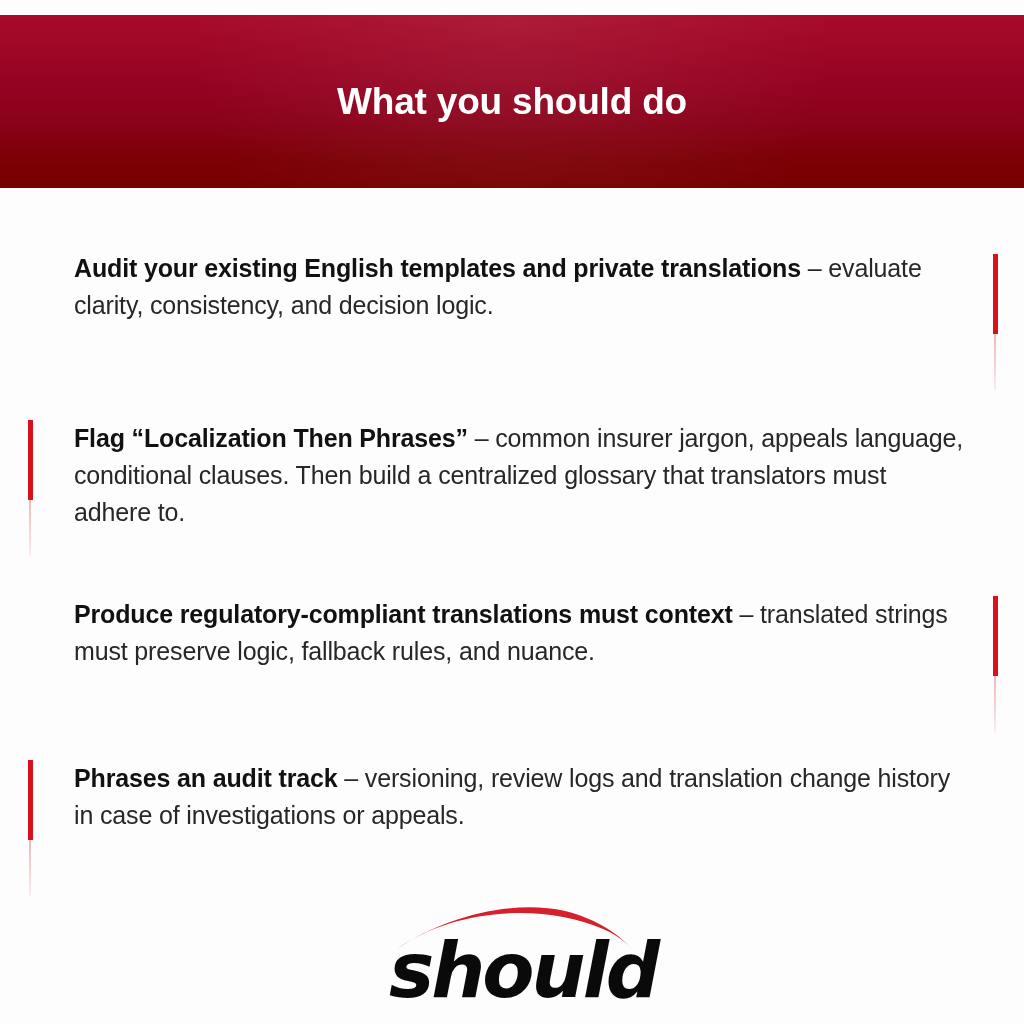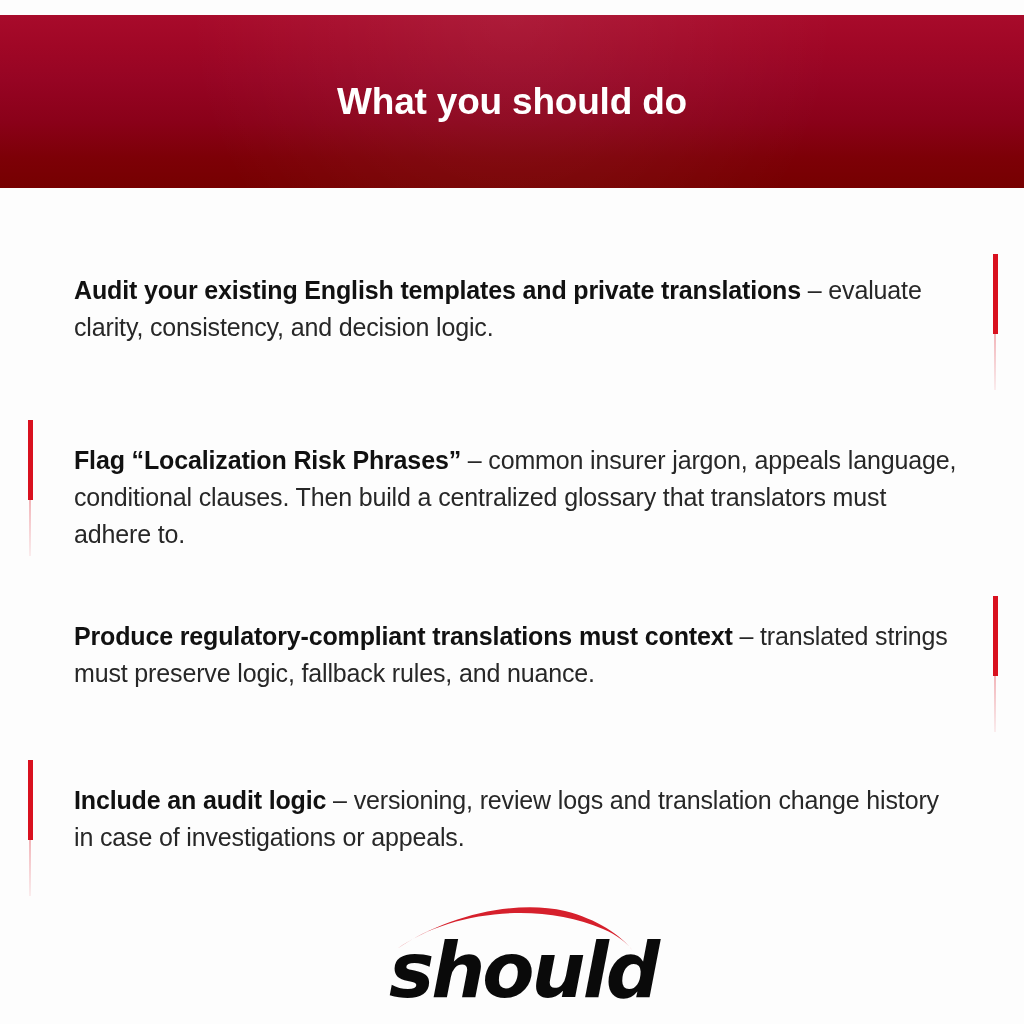--- a/index.html
+++ b/index.html
@@ -78,7 +78,6 @@
     line-height: 37px;
     color: #272727;
     letter-spacing: -0.15px;
-    margin-top: 22px;
   }
   .bullet-text .lead {
     font-weight: bold;

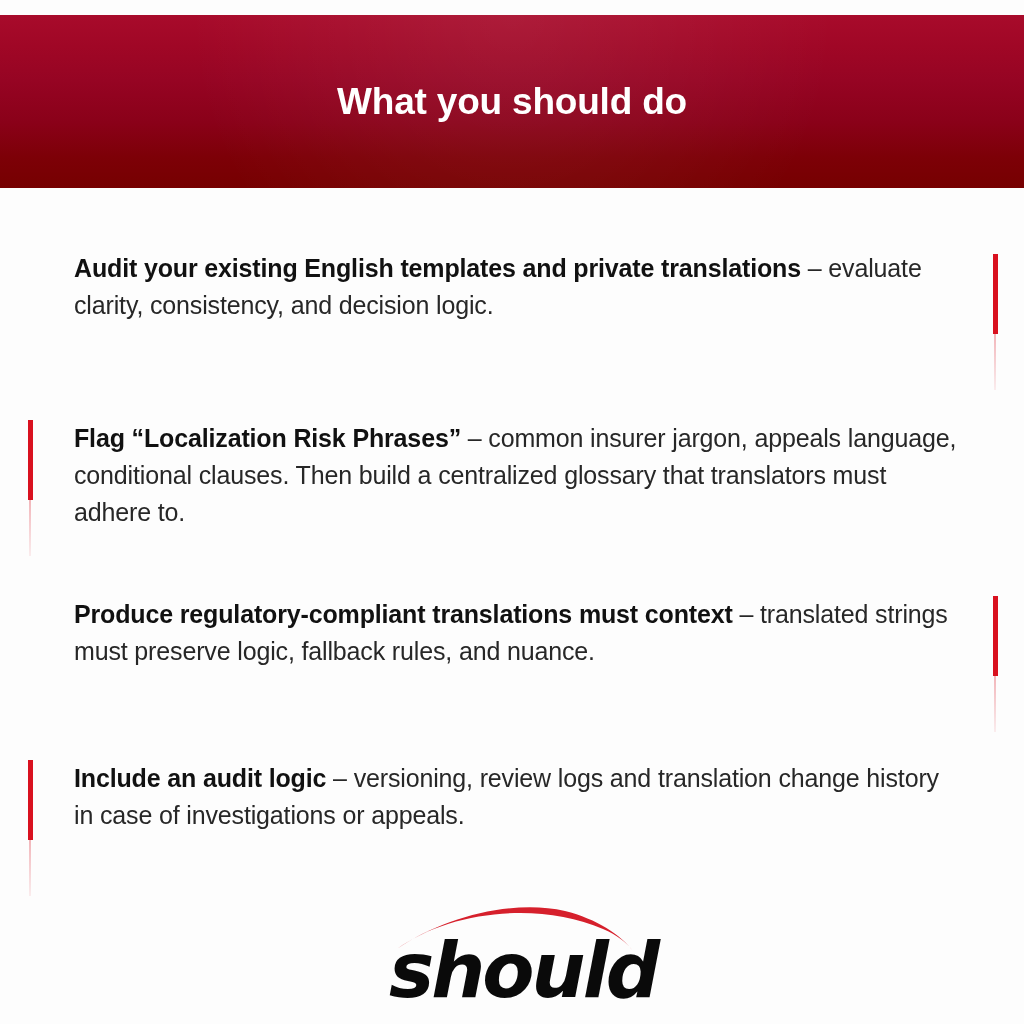--- a/index.html
+++ b/index.html
@@ -170,7 +170,7 @@
 
     <div class="bullet" id="bullet-2">
       <div class="bullet-text">
-        <span class="lead">Flag “Localization Risk Phrases”</span><span> – common insurer jargon, appeals language, conditional clauses. Then build a centralized glossary that translators must adhere to.</span>
+        <span class="lead">Flag “Localization Then Phrases”</span><span> – common insurer jargon, appeals language, conditional clauses. Then build a centralized glossary that translators must adhere to.</span>
       </div>
     </div>
     <div class="accent" id="accent-2">

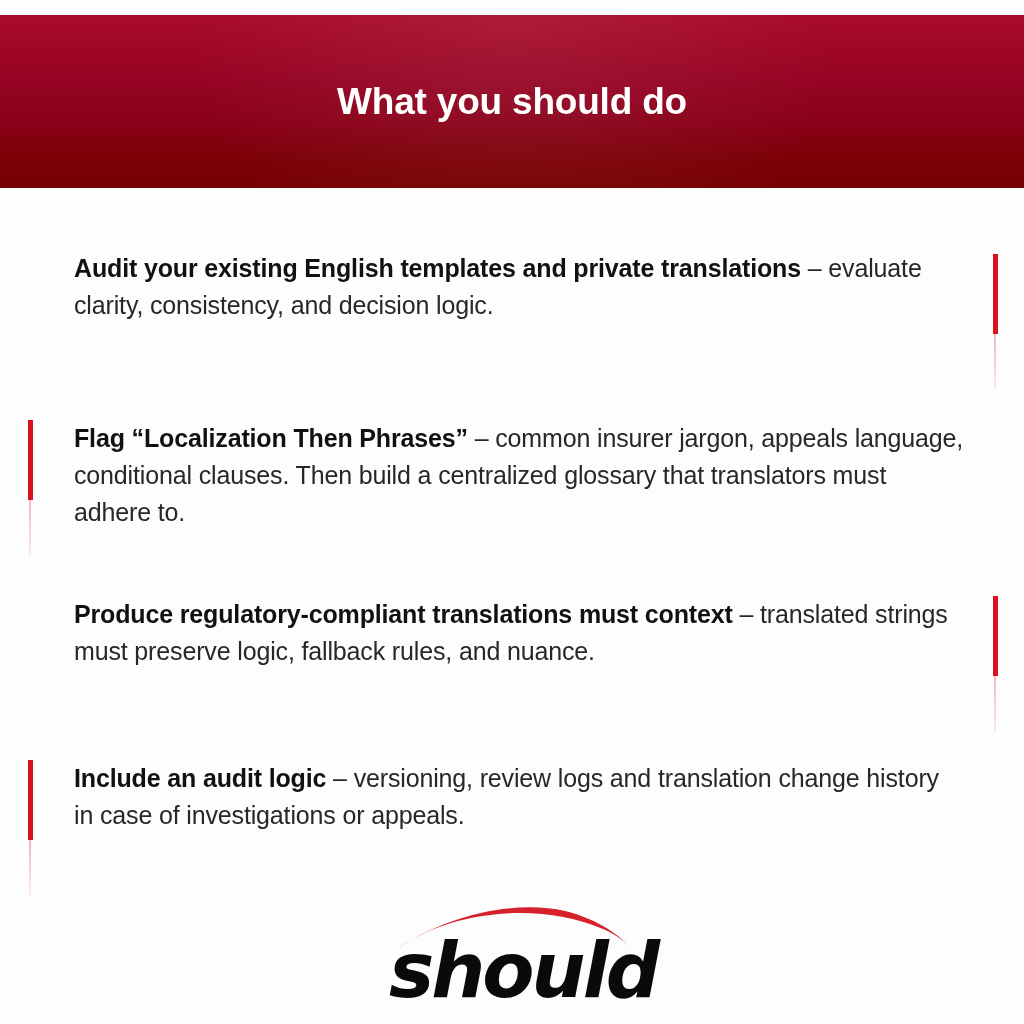--- a/index.html
+++ b/index.html
@@ -190,7 +190,7 @@
 
     <div class="bullet" id="bullet-4">
       <div class="bullet-text">
-        <span class="lead">Include an audit logic</span><span> – versioning, review logs and translation change history in case of investigations or appeals.</span>
+        <span class="lead">Phrases an audit track</span><span> – versioning, review logs and translation change history in case of investigations or appeals.</span>
       </div>
     </div>
     <div class="accent" id="accent-4">

